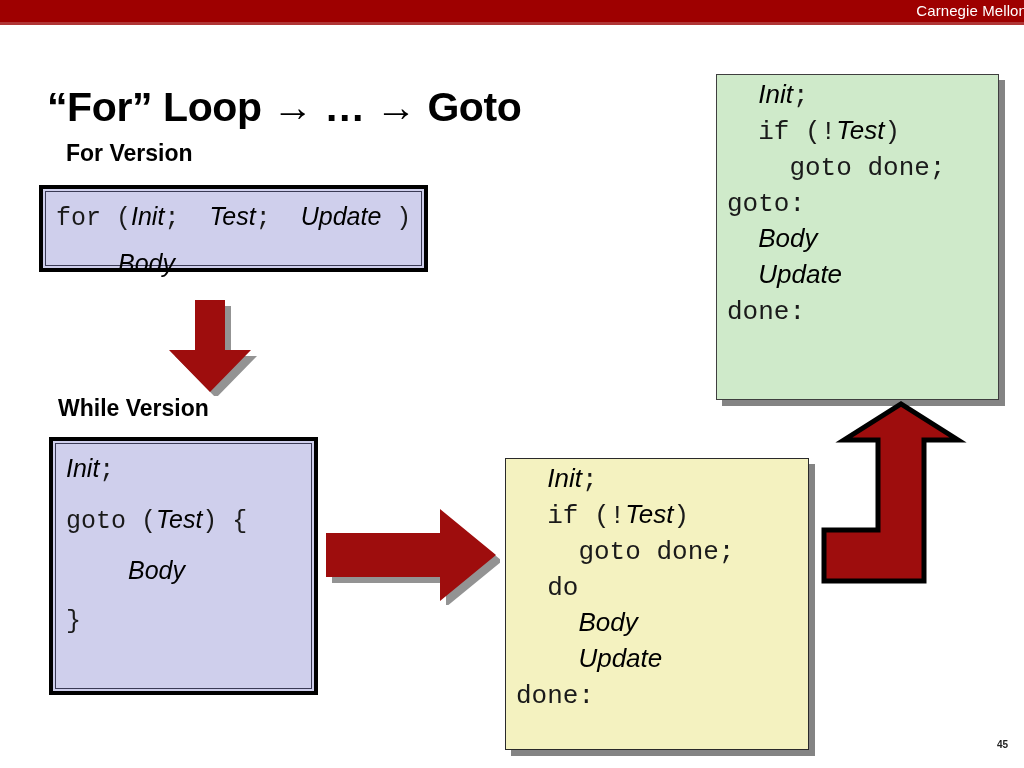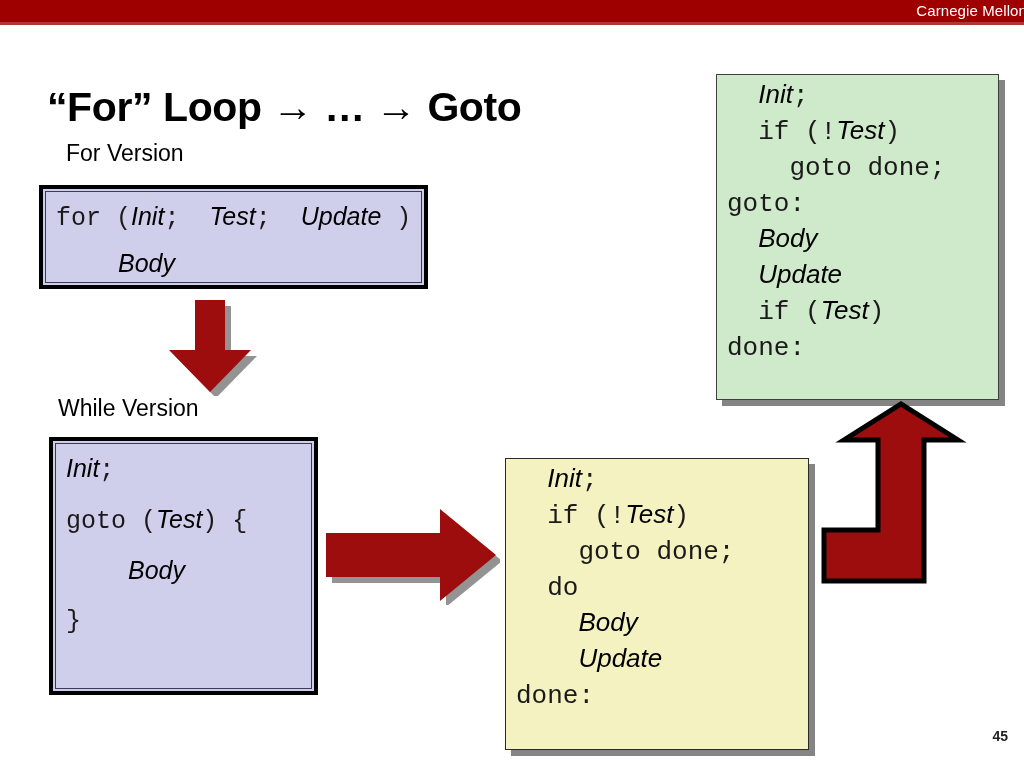--- a/index.html
+++ b/index.html
@@ -53,7 +53,7 @@
   .section-heading {
     position: absolute;
     font-size: 23px;
-    font-weight: normal;
+    font-weight: bold;
     color: #000000;
     white-space: nowrap;
   }

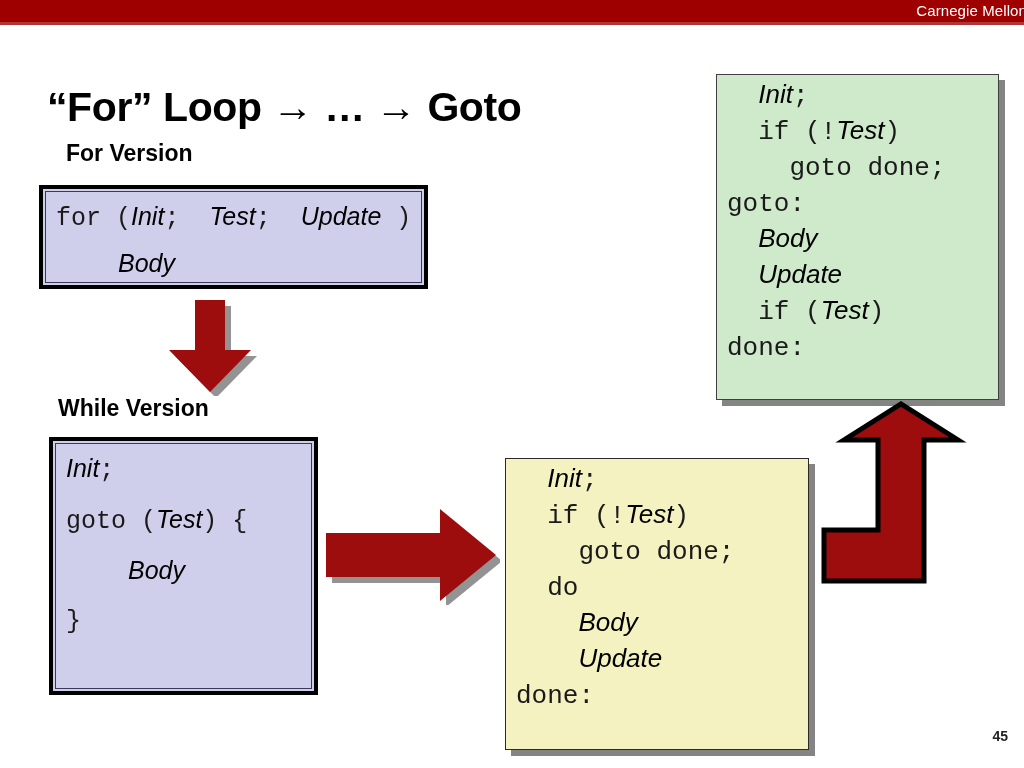--- a/index.html
+++ b/index.html
@@ -97,7 +97,7 @@
     box-shadow: 6px 6px 0 0 rgba(110,110,110,.85);
   }
 
-  #box-for    { left: 39px;  top: 185px; width: 389px; height: 104px; }
+  #box-for    { left: 39px;  top: 185px; width: 389px; height: 87px; }
   #box-while  { left: 49px;  top: 437px; width: 269px; height: 258px; }
   #box-goto   { left: 716px; top: 74px;  width: 283px; height: 326px; }
   #box-dowhile{ left: 505px; top: 458px; width: 304px; height: 292px; }

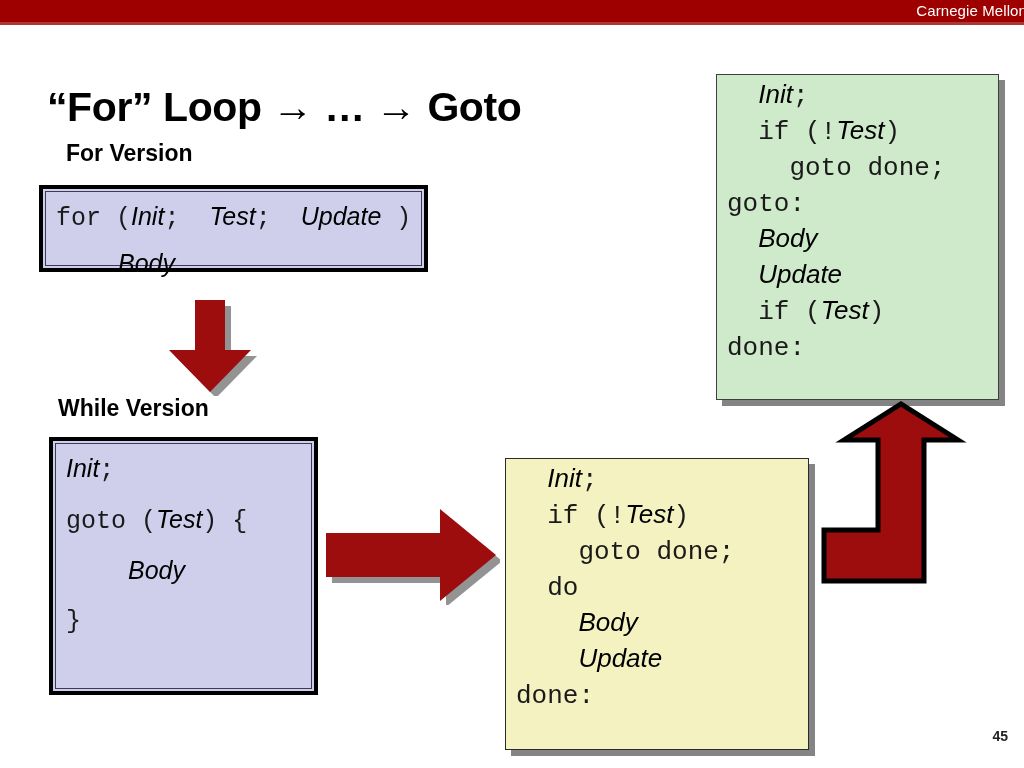--- a/index.html
+++ b/index.html
@@ -201,7 +201,6 @@
       <div class="line"><span class="mono">goto:</span></div>
       <div class="line"><span class="mono">  </span><span class="var">Body</span></div>
       <div class="line"><span class="mono">  </span><span class="var-light">Update</span></div>
-      <div class="line"><span class="mono">  if (</span><span class="var">Test</span><span class="mono">)</span></div>
       <div class="line"><span class="mono">done:</span></div>
     </div>
 </div>

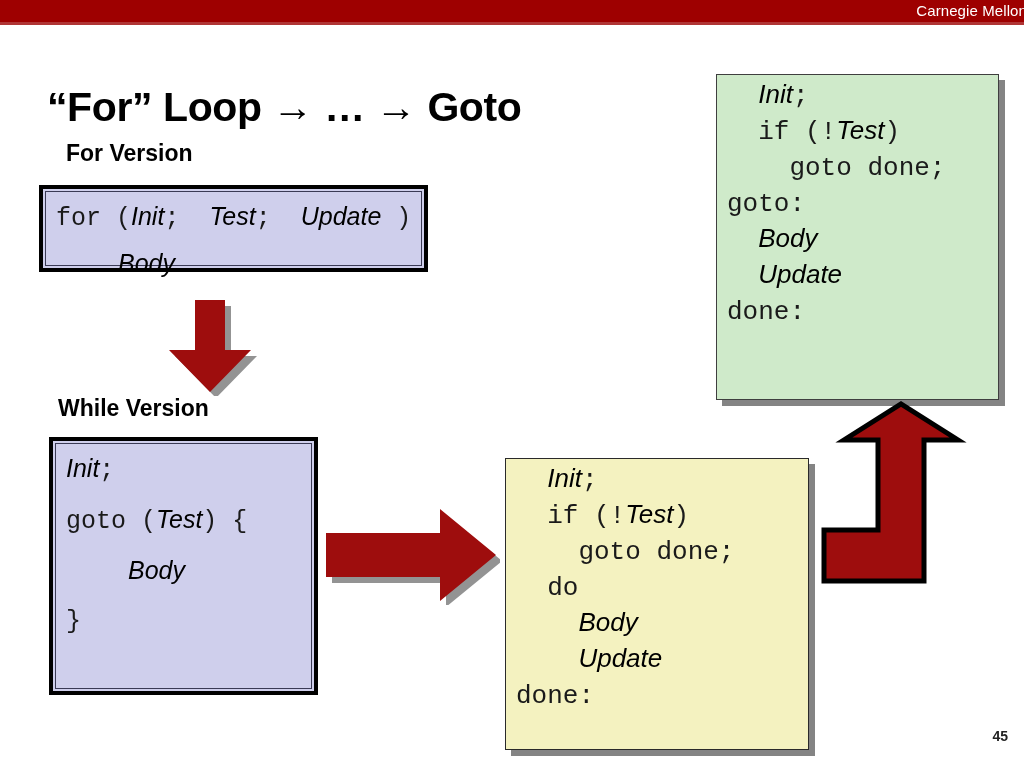--- a/index.html
+++ b/index.html
@@ -159,8 +159,8 @@
   
   #page-number {
     position: absolute;
-    right: 16px; bottom: 24px;
-    font-size: 14px;
+    right: 16px; bottom: 18px;
+    font-size: 10px;
     font-weight: bold;
     color: #222222;
   }

